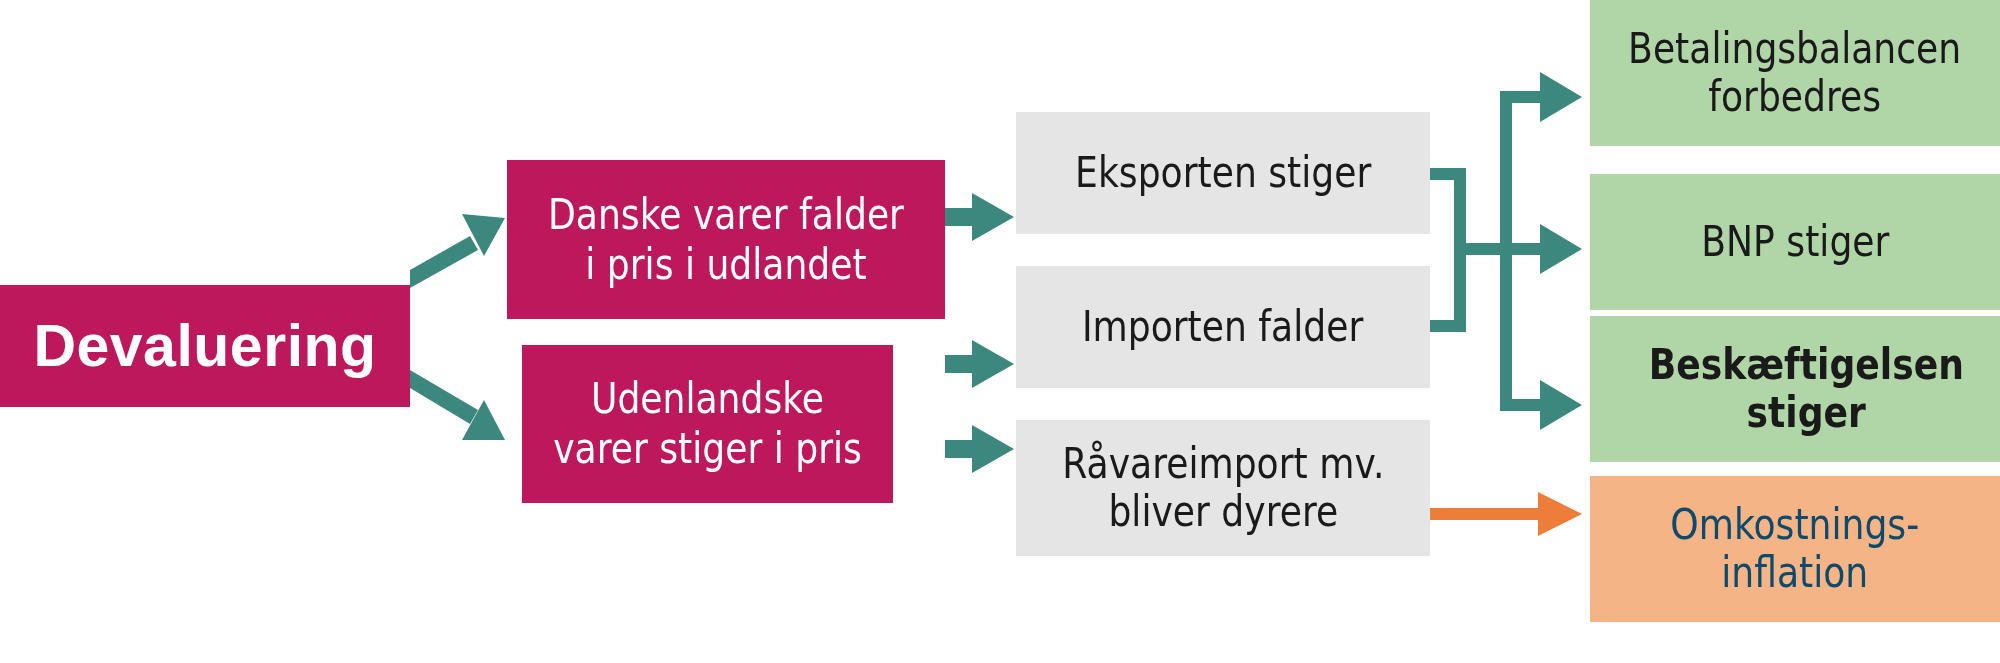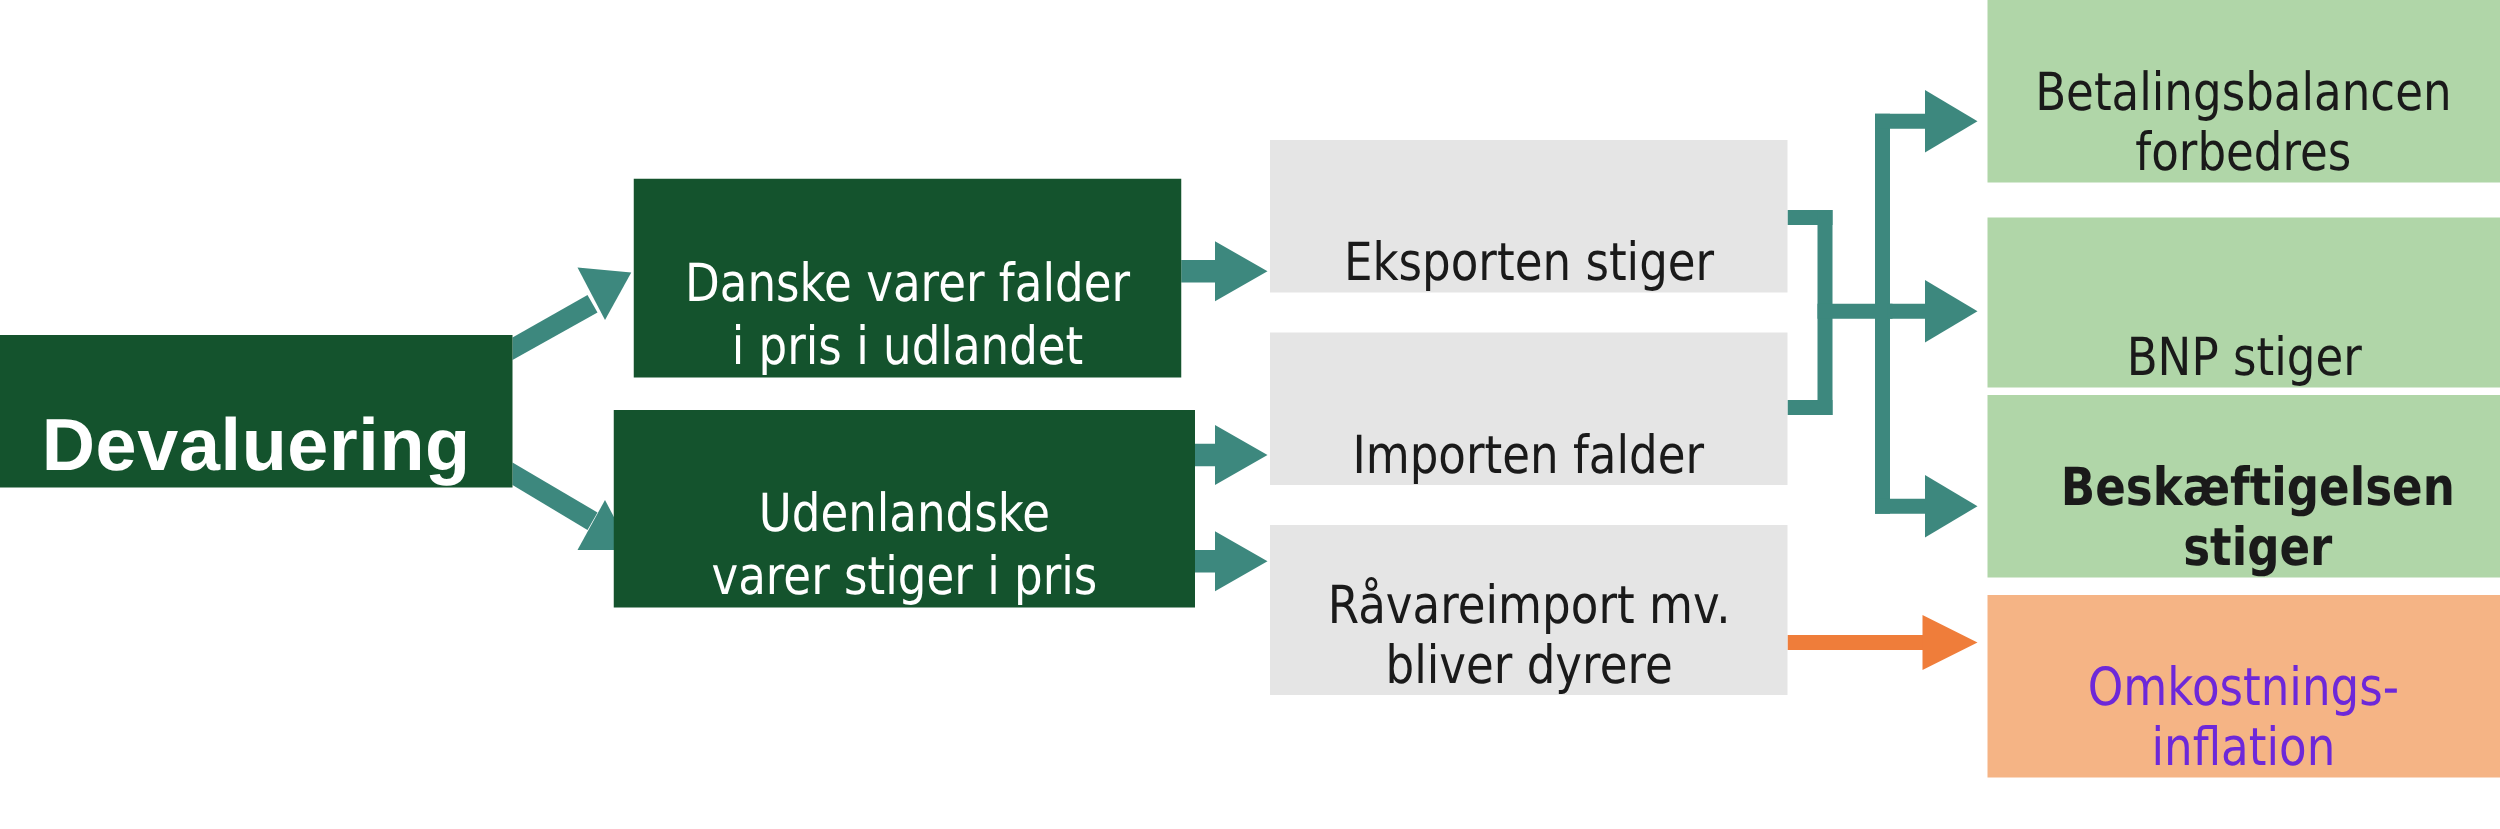--- a/index.html
+++ b/index.html
@@ -6,7 +6,7 @@
     body { width: 2000px; height: 663px; position: relative; overflow: hidden;
            font-family: "Liberation Sans", "DejaVu Sans", sans-serif; }
     #diagram { position: absolute; left: 0; top: 0; width: 2000px; height: 663px; }
-    .box { position: absolute; display: flex; align-items: flex-end; justify-content: center;
+    .box { position: absolute; display: flex; align-items: center; justify-content: center;
            text-align: center; box-sizing: border-box; }
     .box span { display: block; white-space: pre-line; }
     .dark { background: #14532d; color: #ffffff; }

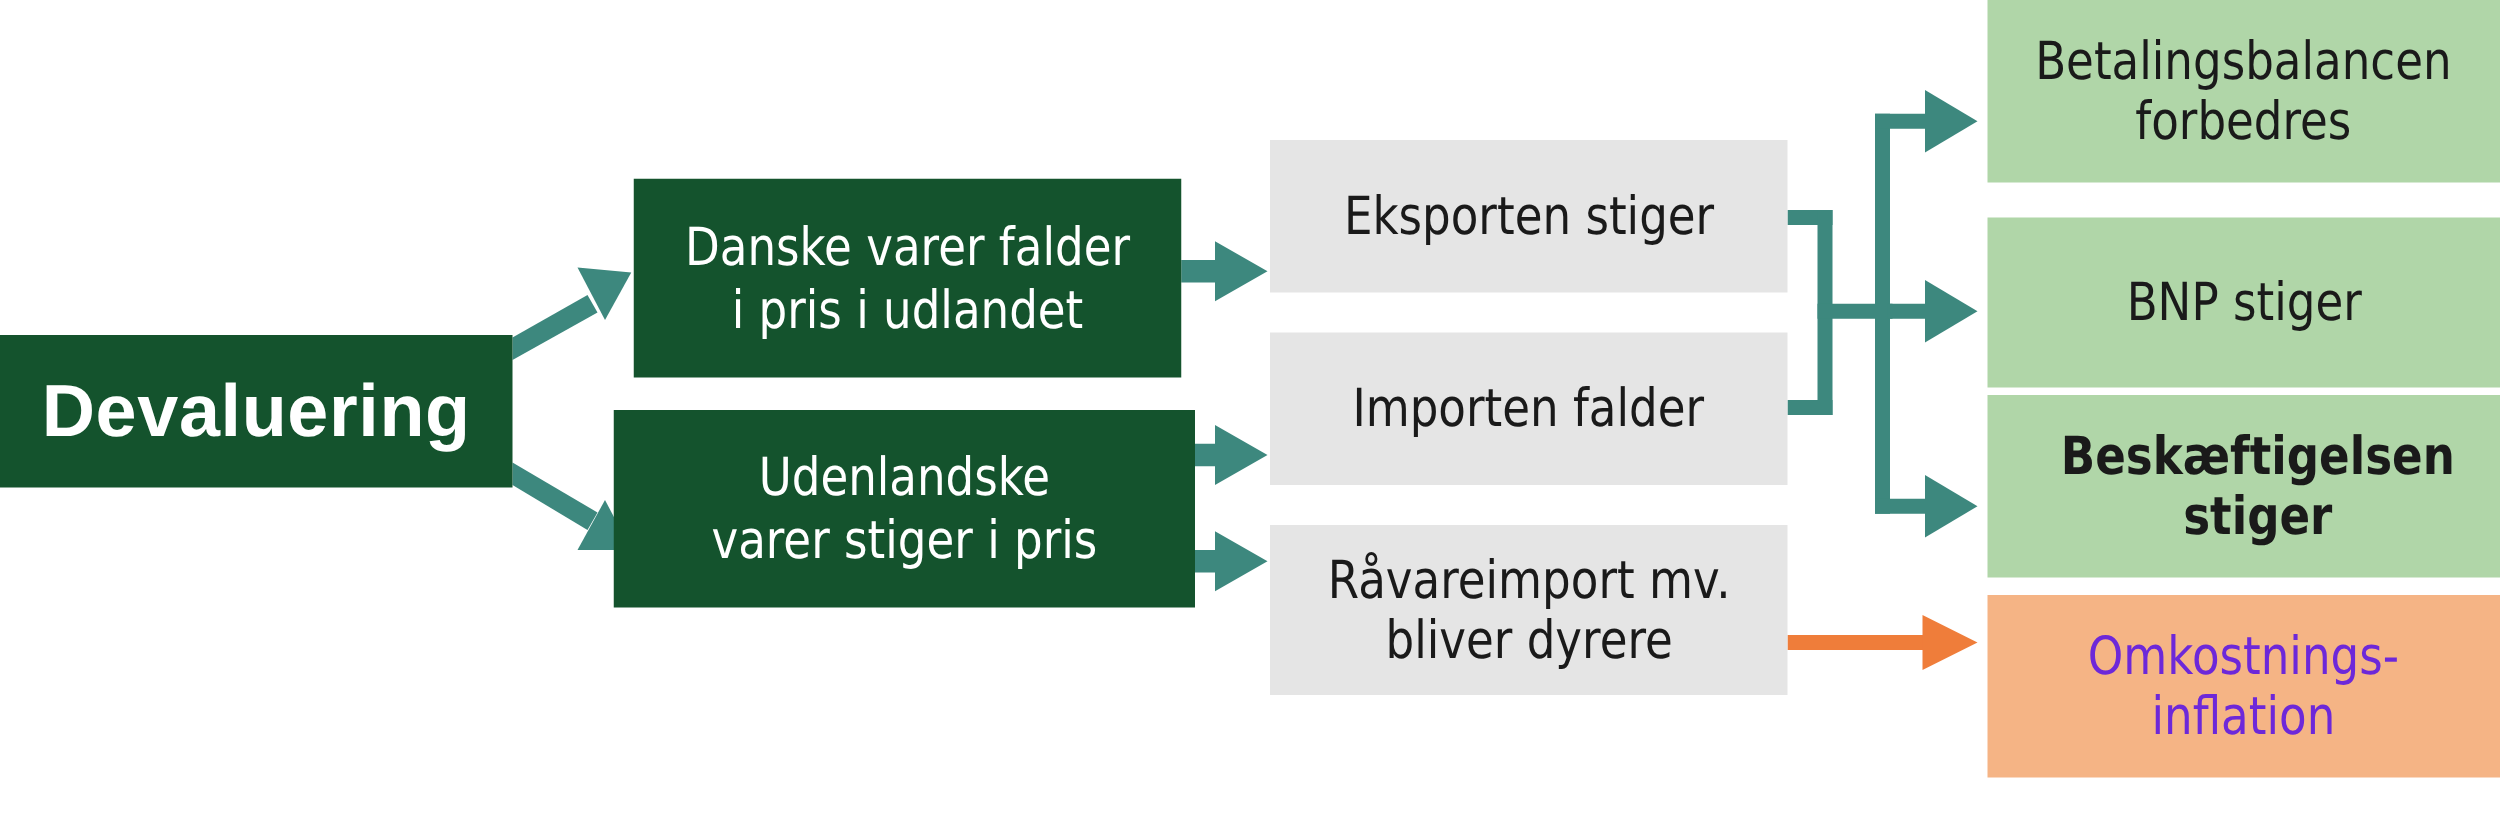--- a/index.html
+++ b/index.html
@@ -9,7 +9,7 @@
     .box { position: absolute; display: flex; align-items: center; justify-content: center;
            text-align: center; box-sizing: border-box; }
     .box span { display: block; white-space: pre-line; }
-    .dark { background: #14532d; color: #ffffff; }
+    .dark { background: #be185d; color: #ffffff; margin-top: 17px; }
     .mid { background: #e5e5e5; color: #1a1a1a; }
     .light { background: #b0d6a8; color: #1a1a1a; }
     .orange { background: #f5b485; color: #6d28d9; }

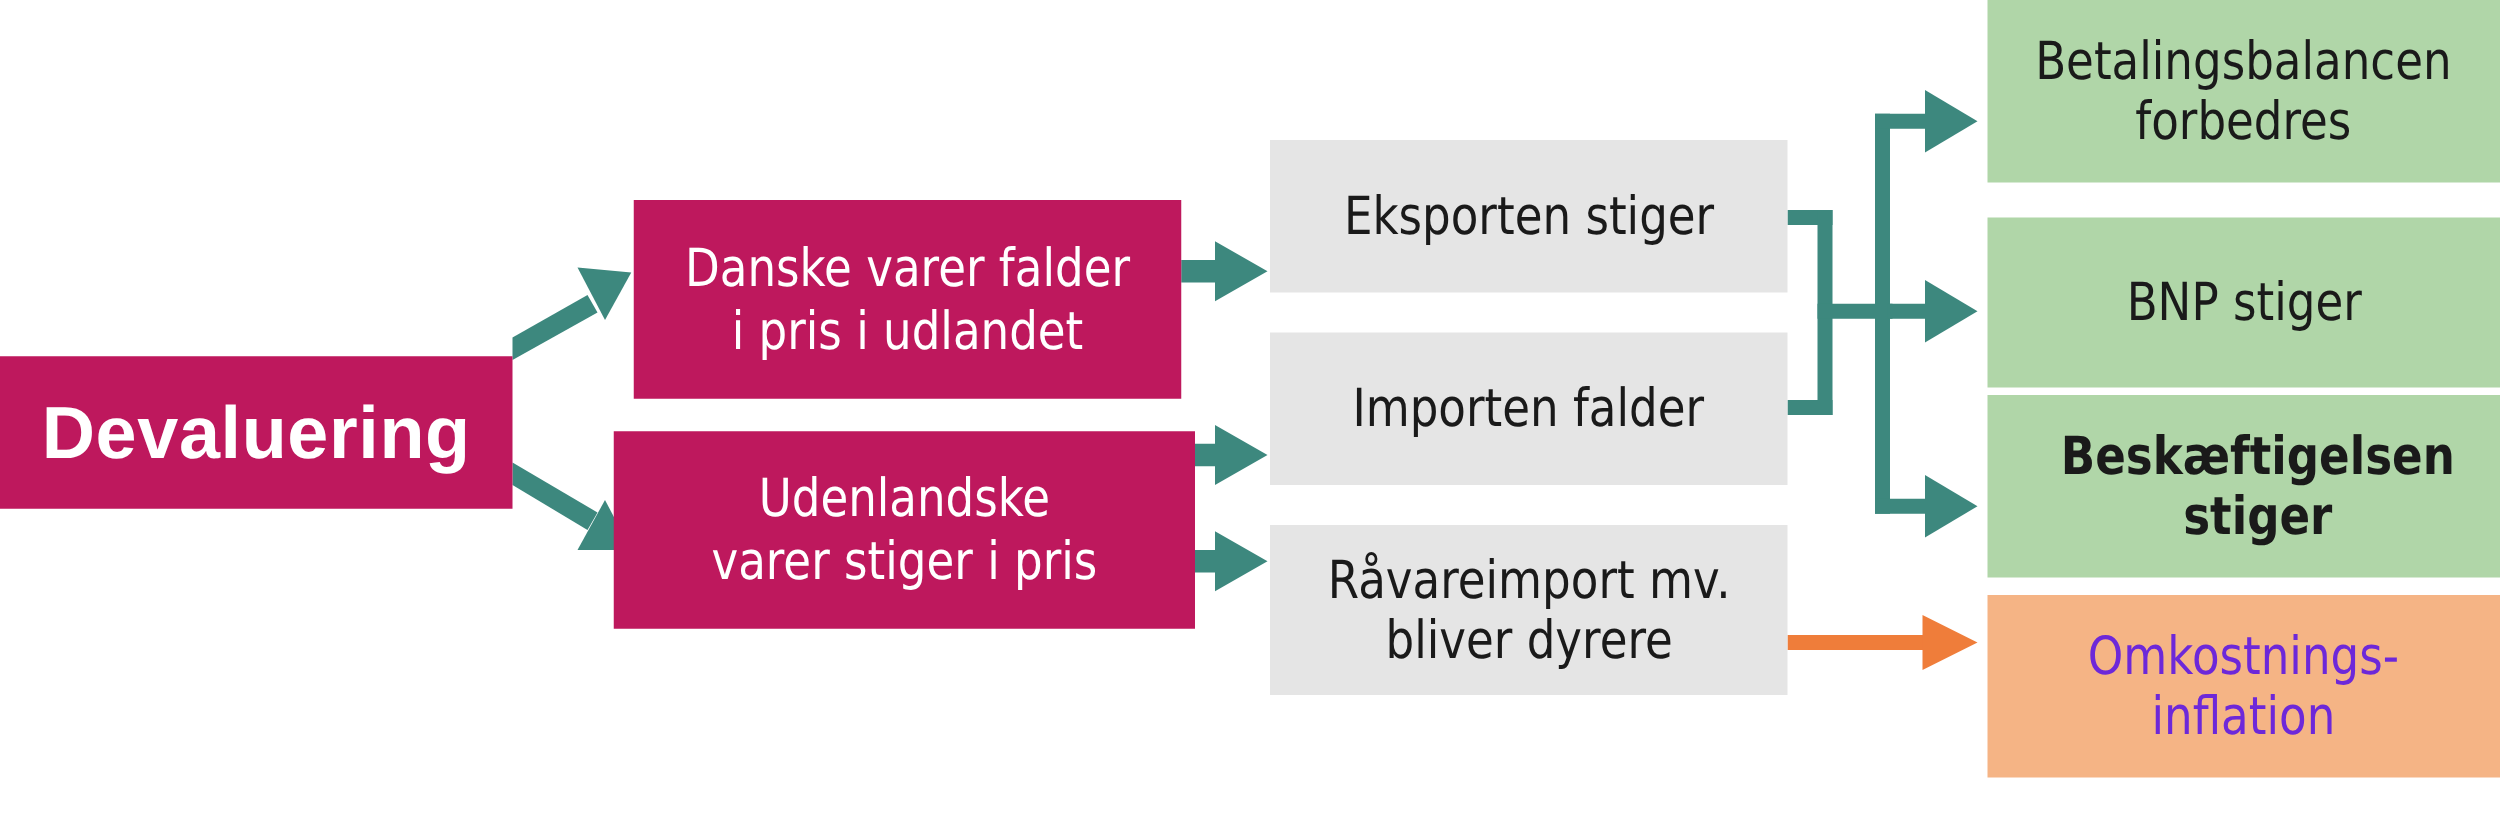--- a/index.html
+++ b/index.html
@@ -83,7 +83,7 @@
 i pris i udlandet</span>
   </div>
 
-  <div class="box dark" style="left:491px;top:328px;width:465px;height:158px;">
+  <div class="box dark" style="left:522px;top:328px;width:371px;height:158px;">
     <span class="t-l2">Udenlandske
 varer stiger i pris</span>
   </div>

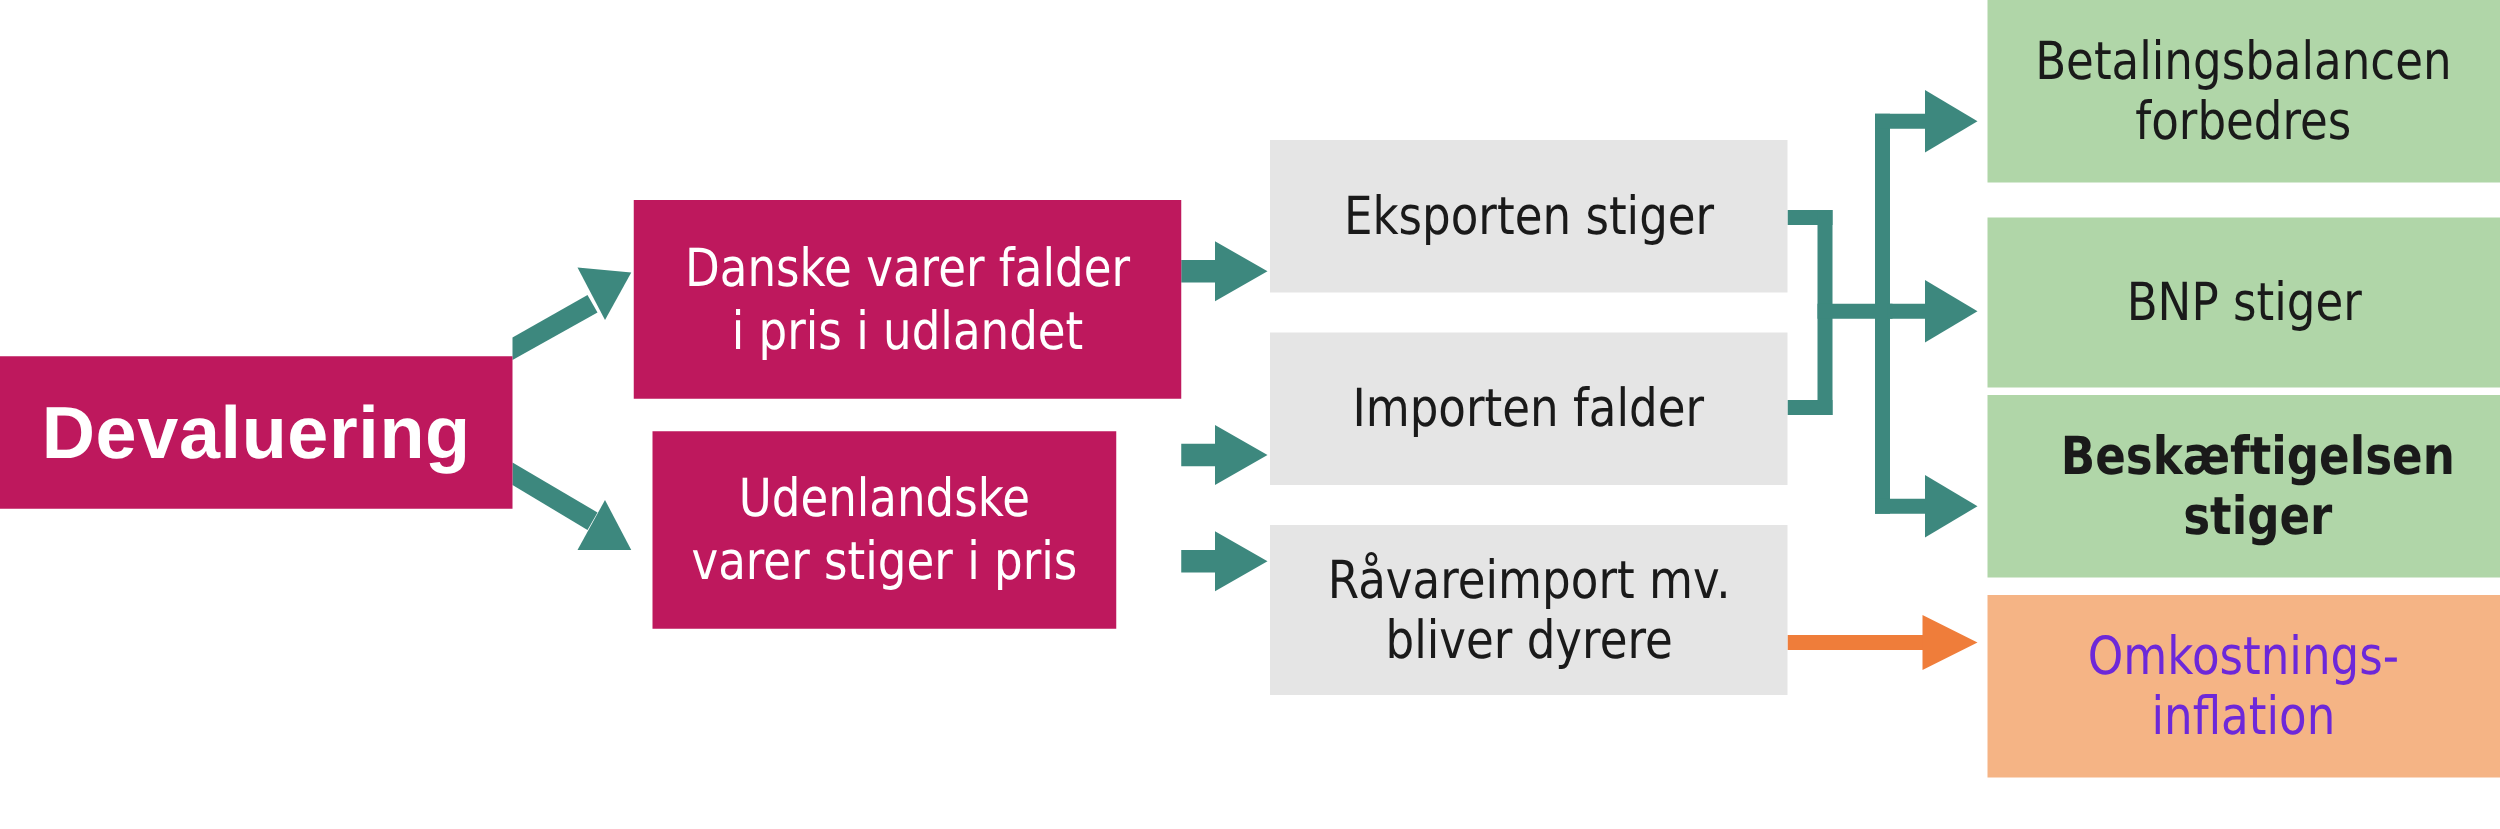--- a/index.html
+++ b/index.html
@@ -12,7 +12,7 @@
     .dark { background: #be185d; color: #ffffff; margin-top: 17px; }
     .mid { background: #e5e5e5; color: #1a1a1a; }
     .light { background: #b0d6a8; color: #1a1a1a; }
-    .orange { background: #f5b485; color: #6d28d9; }
+    .orange { background: #f5b485; color: #0c4a6e; }
     .t-root { font-size: 59px; font-weight: bold; letter-spacing: 0.5px; }
     .t-l2 { font-size: 42px; line-height: 50px; font-family: "DejaVu Sans", sans-serif; transform: scaleX(0.86); }
     .t-l3 { font-size: 42px; line-height: 48px; font-family: "DejaVu Sans", sans-serif; transform: scaleX(0.86); }

